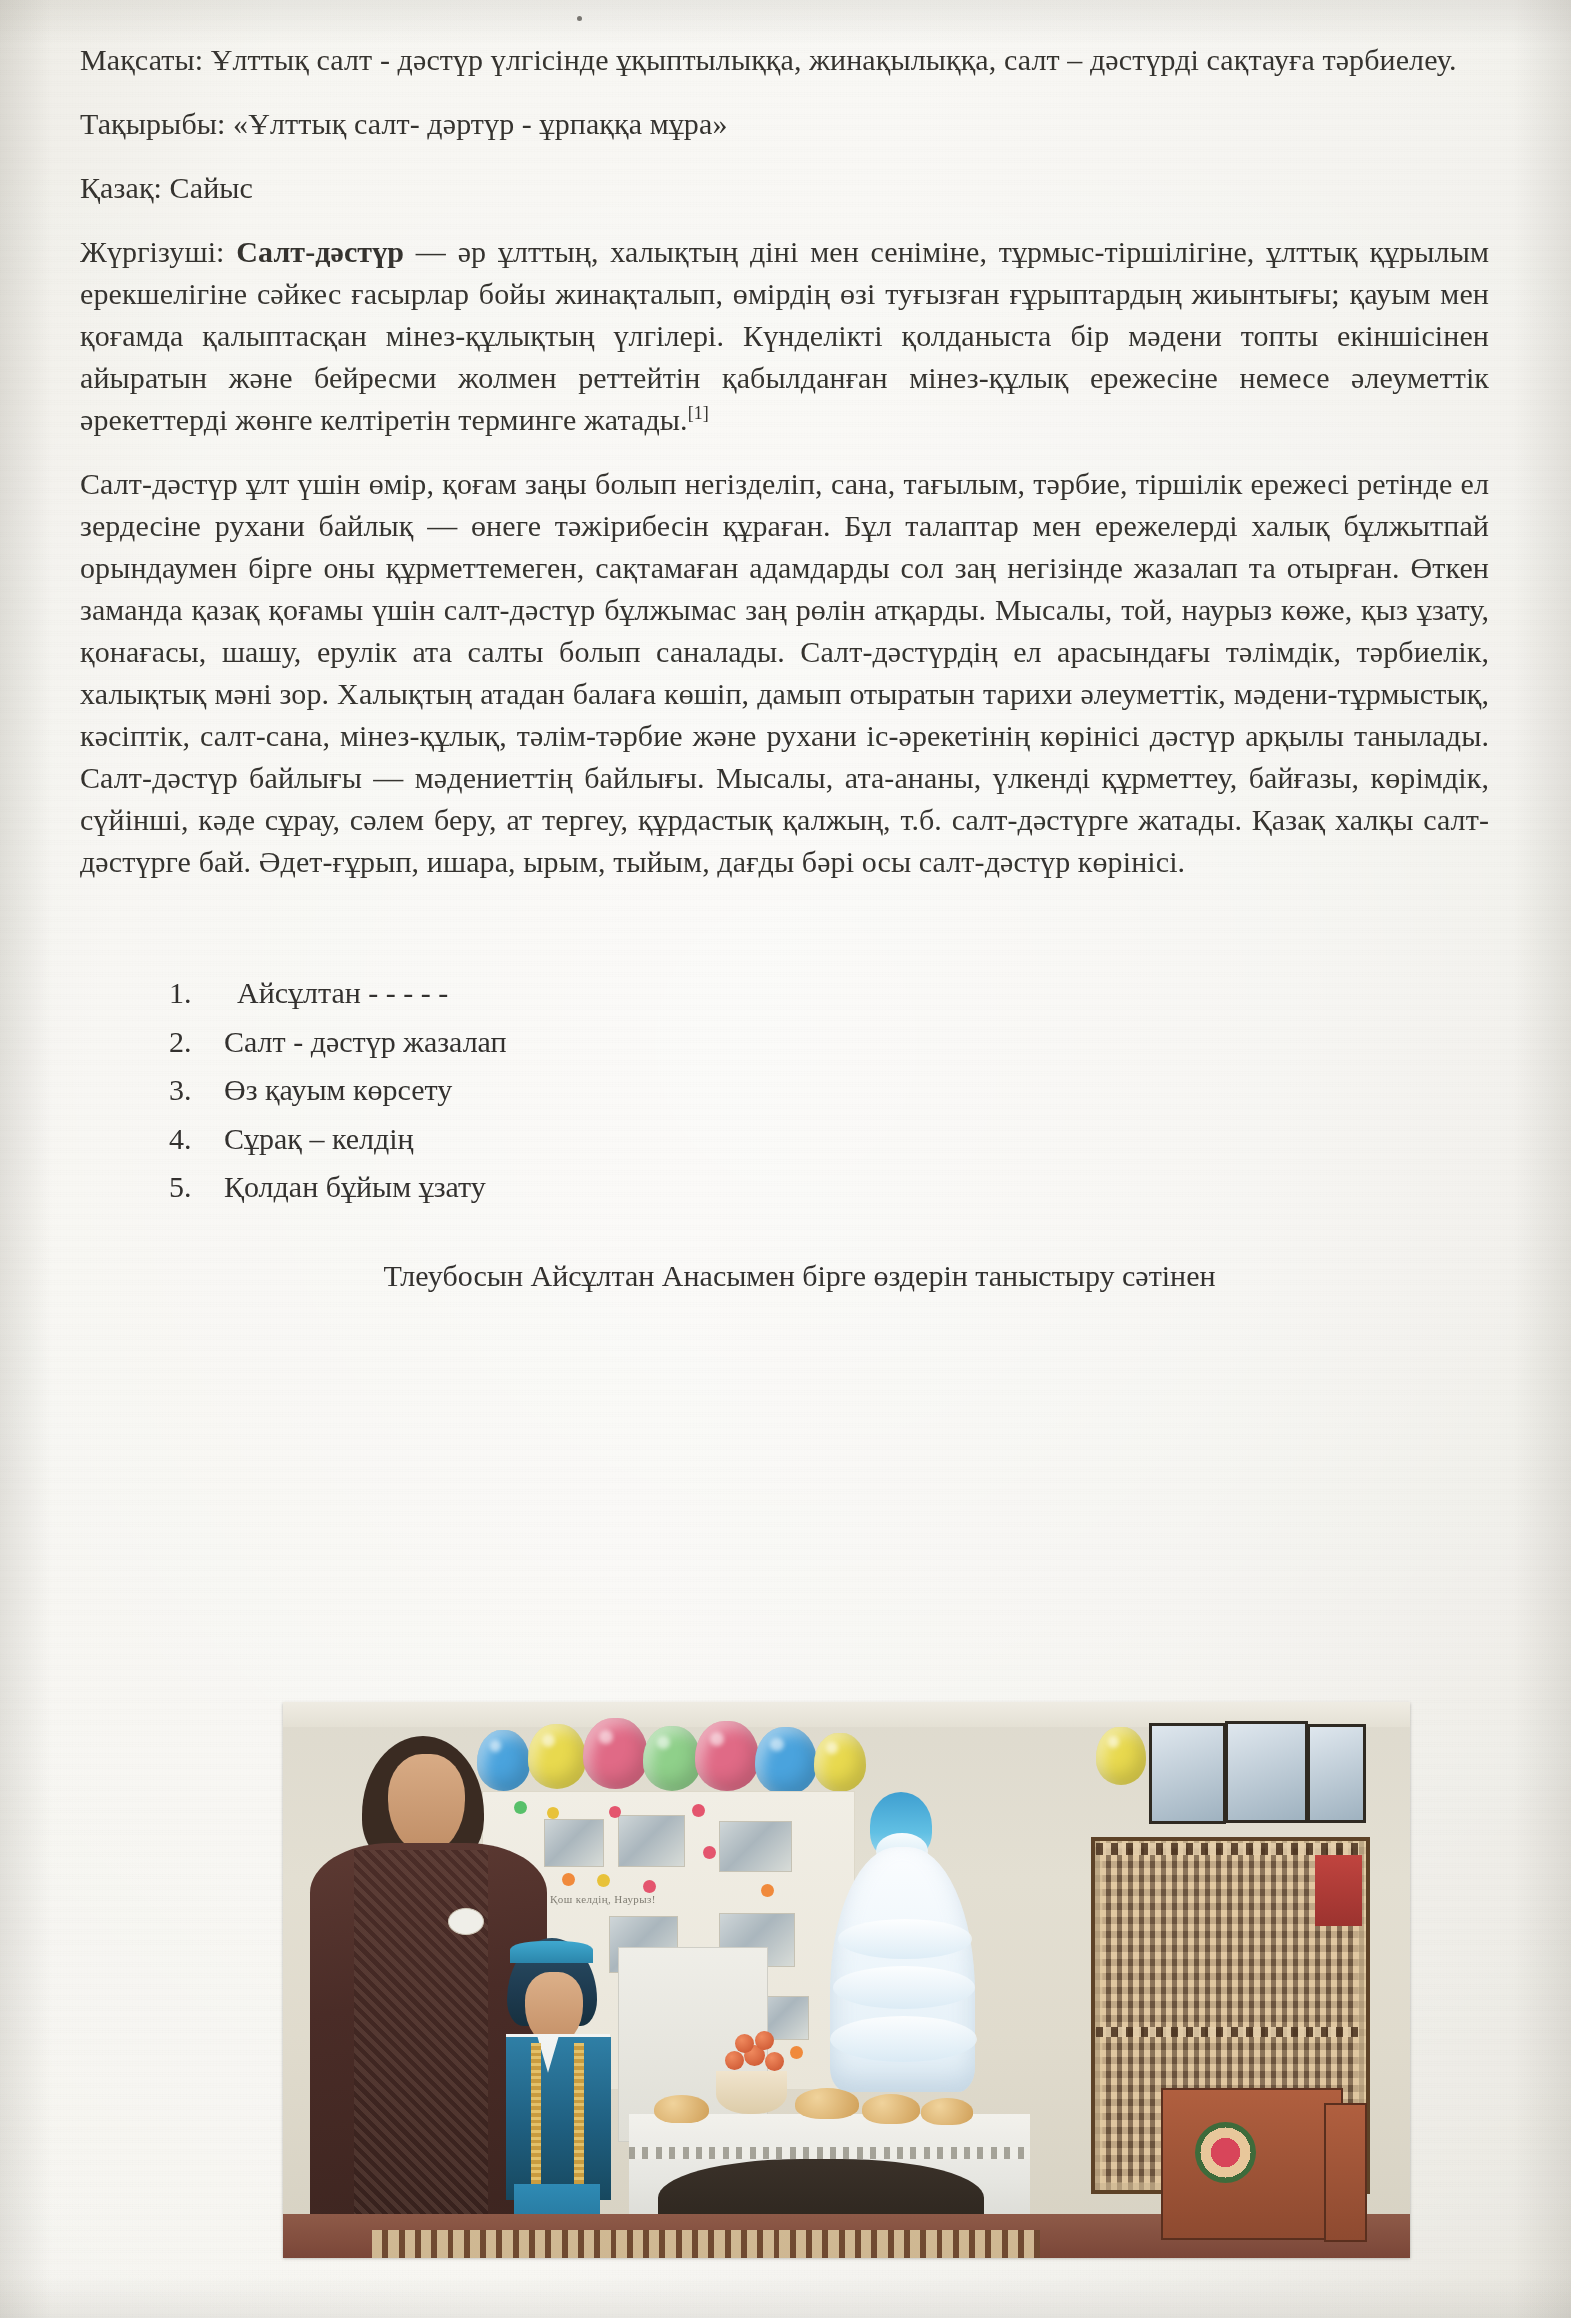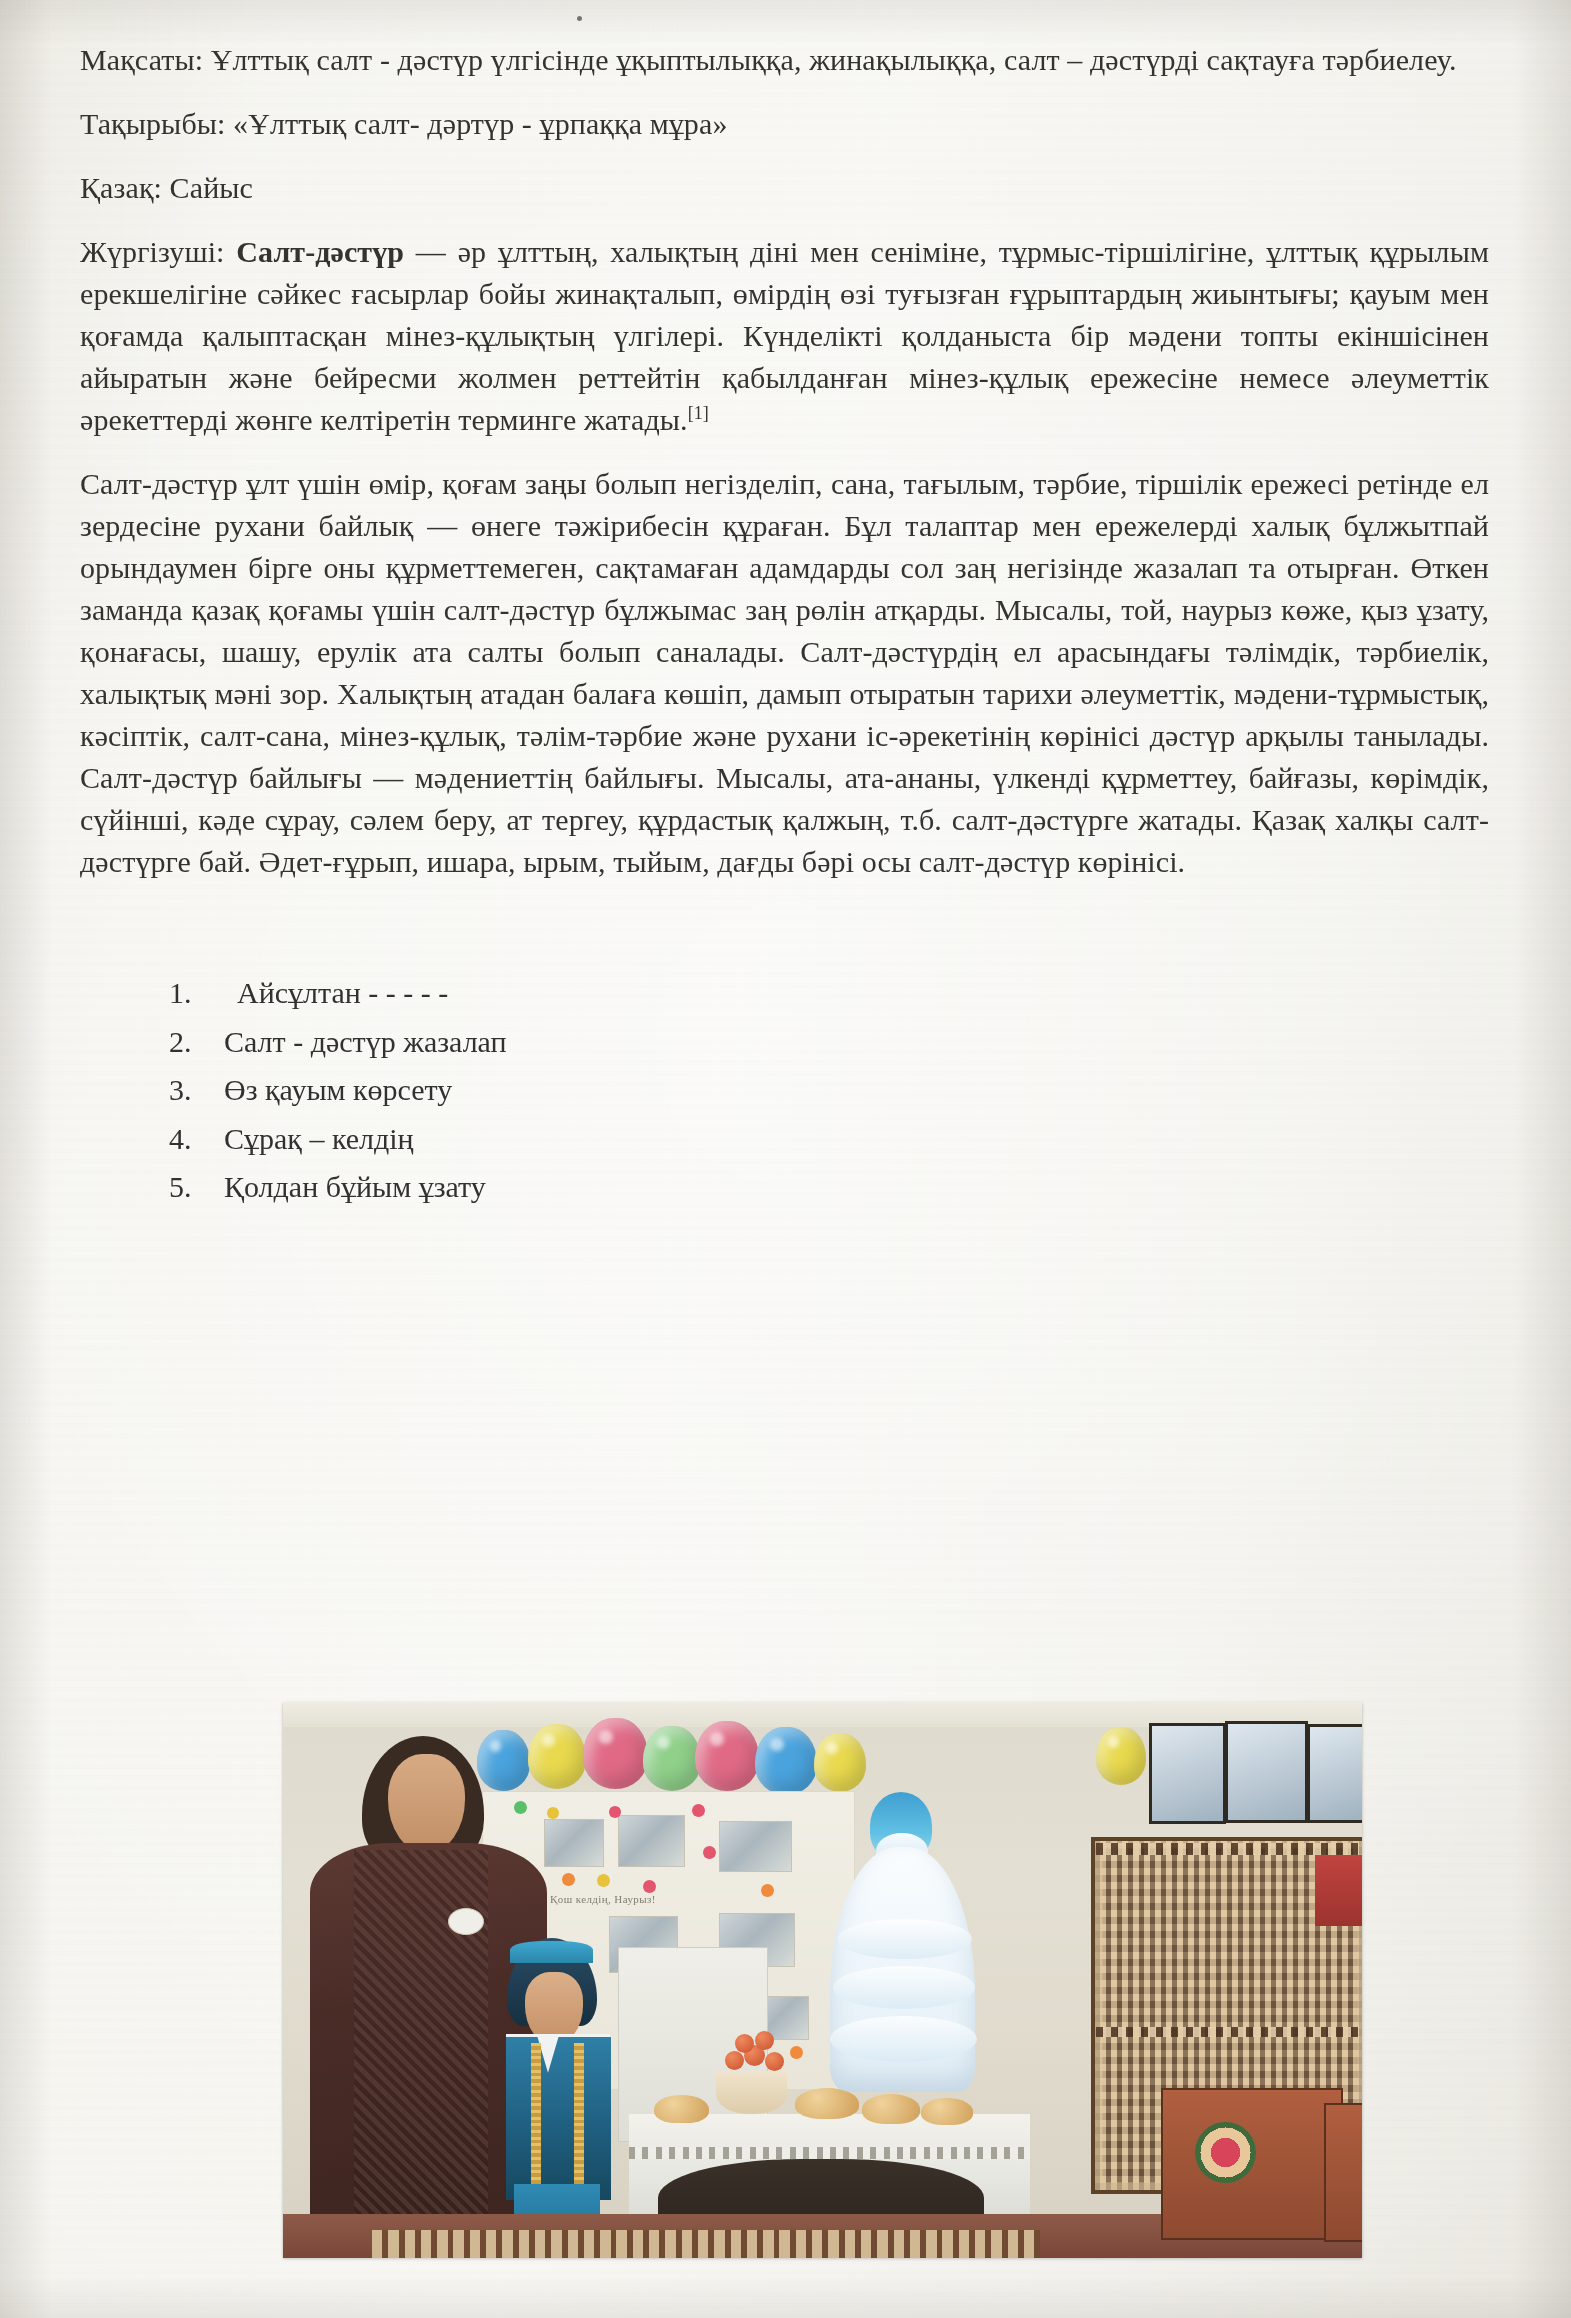--- a/index.html
+++ b/index.html
@@ -320,6 +320,7 @@
       <li>Қолдан бұйым ұзату</li>
     </ol>
 
+    <p class="photo-caption">Тлеубосын Айсұлтан Анасымен бірге өздерін таныстыру сәтінен</p>
   </div>
 
   <div class="photo-wrap">

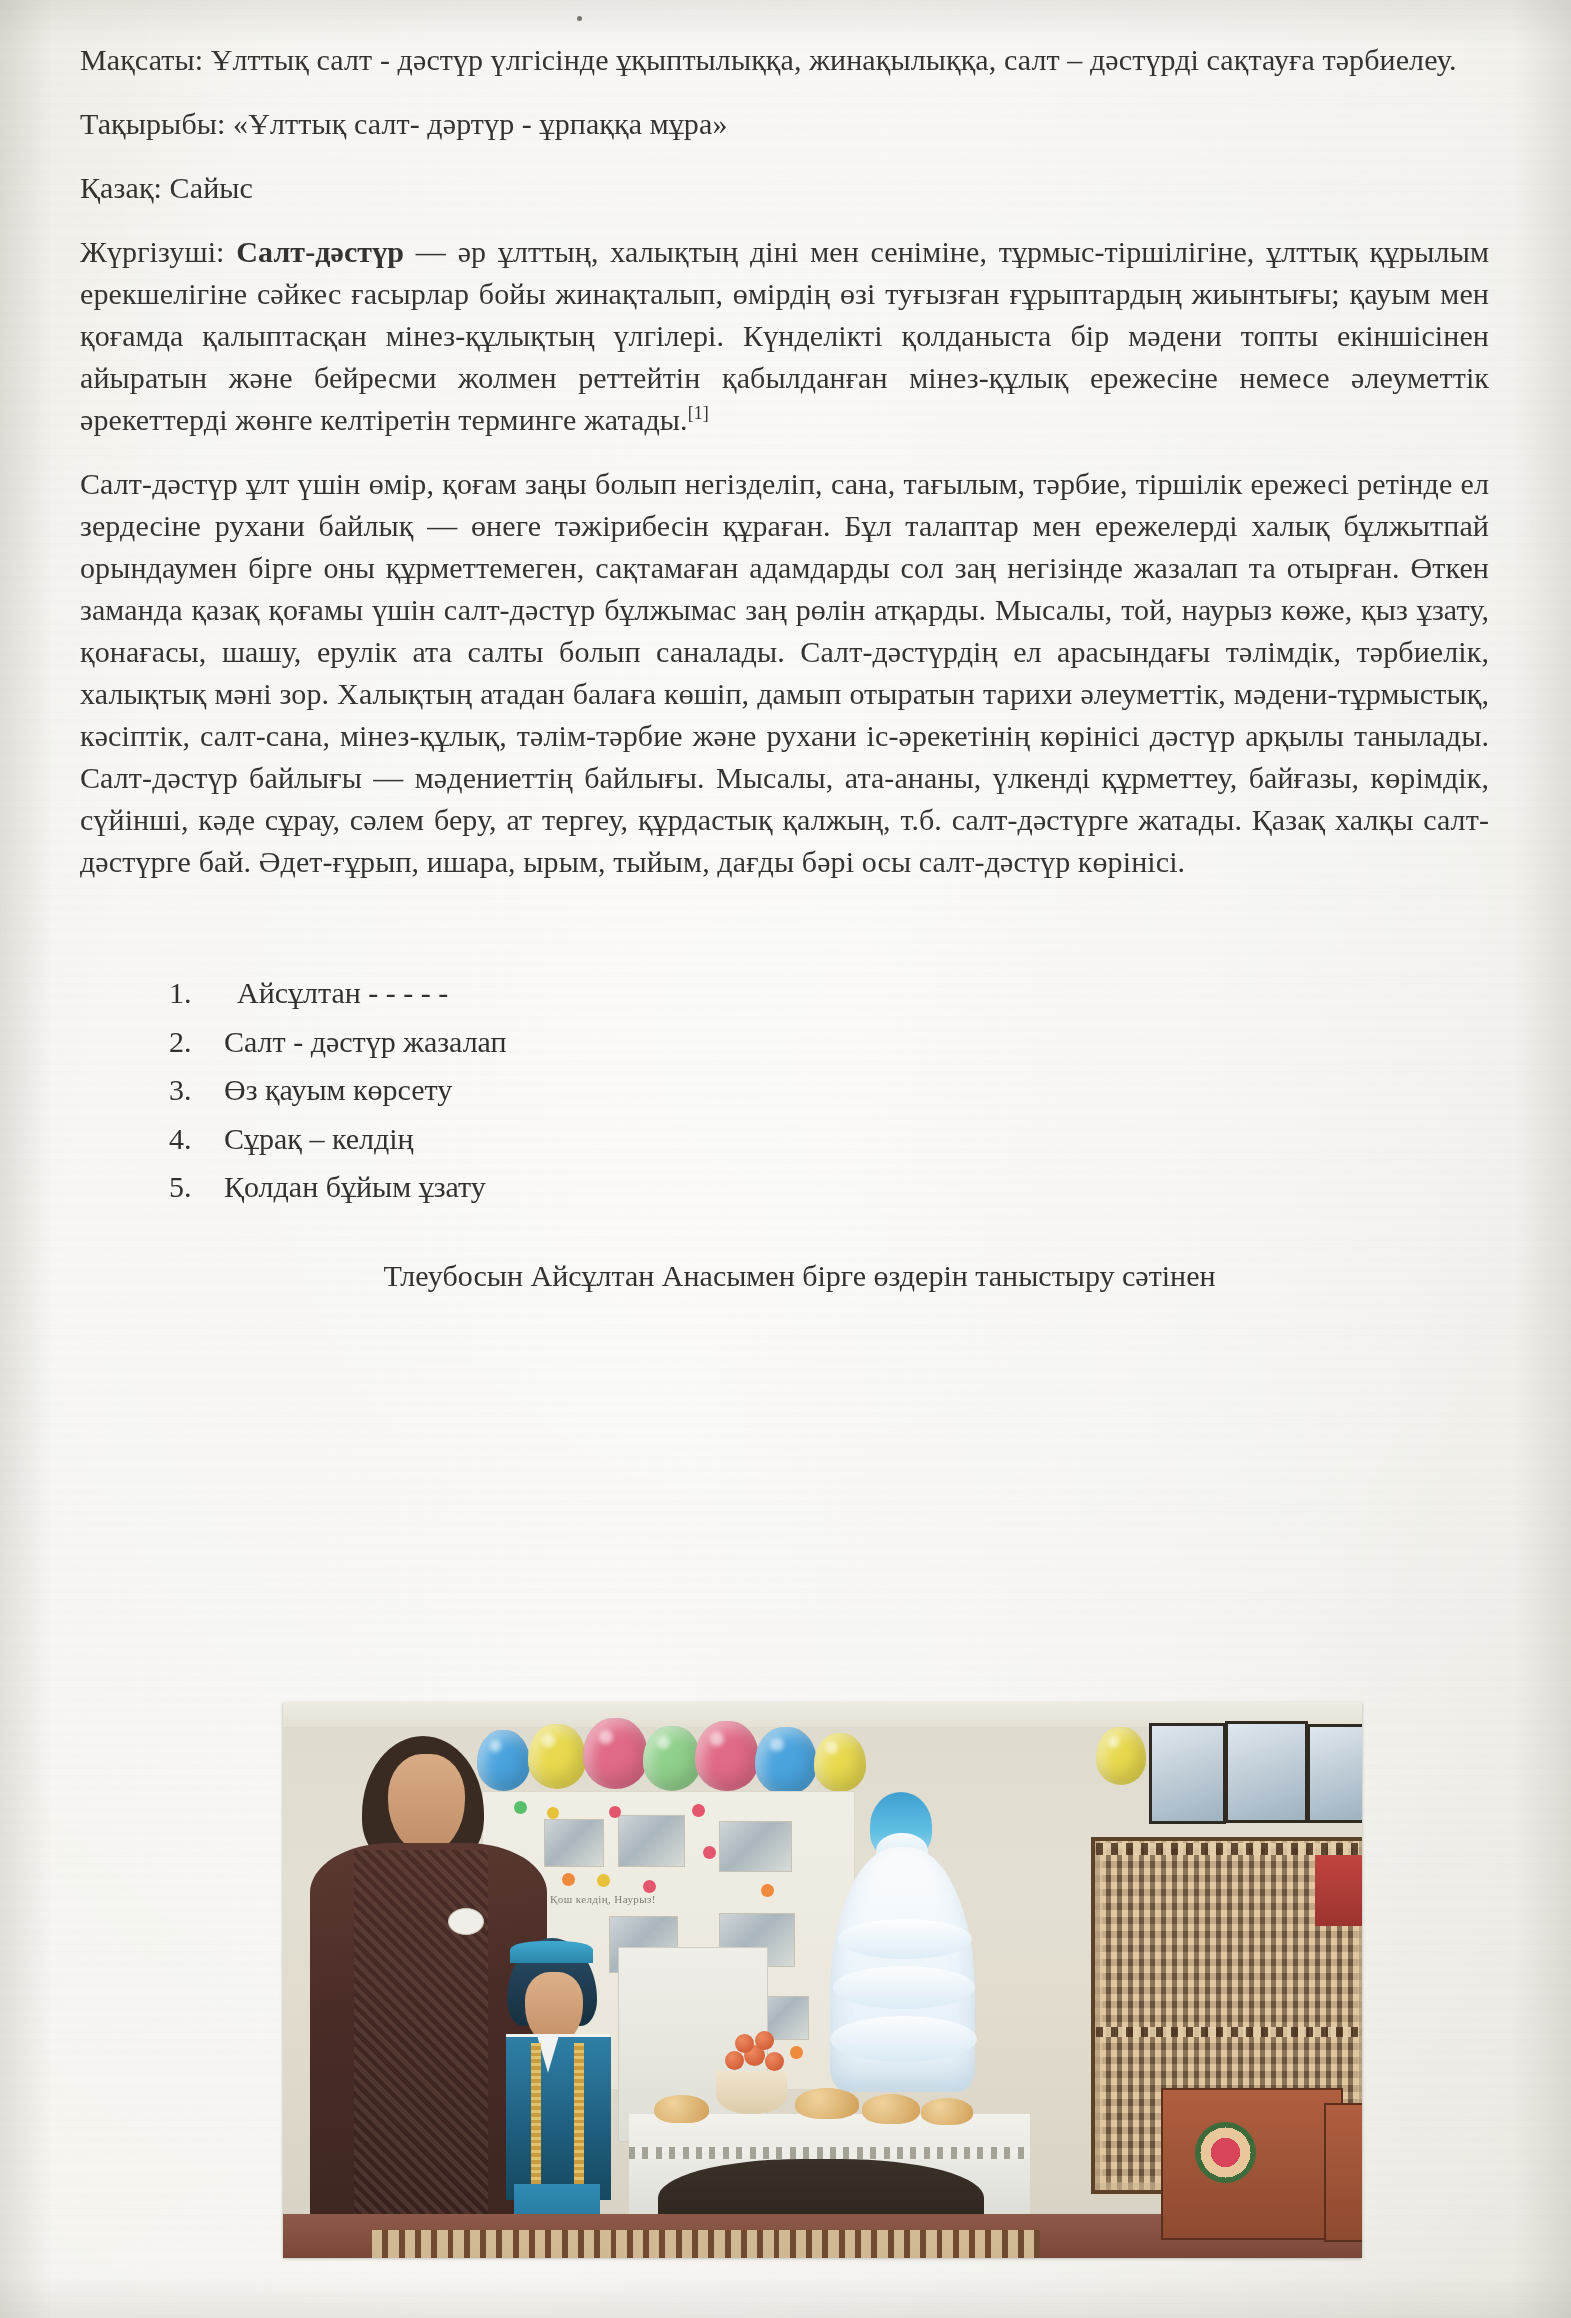--- a/index.html
+++ b/index.html
@@ -121,6 +121,7 @@
     top: 1702px;
     width: 1079px;
     height: 556px;
+    padding-left: 48px;
   }
   .photo {
     position: absolute;

